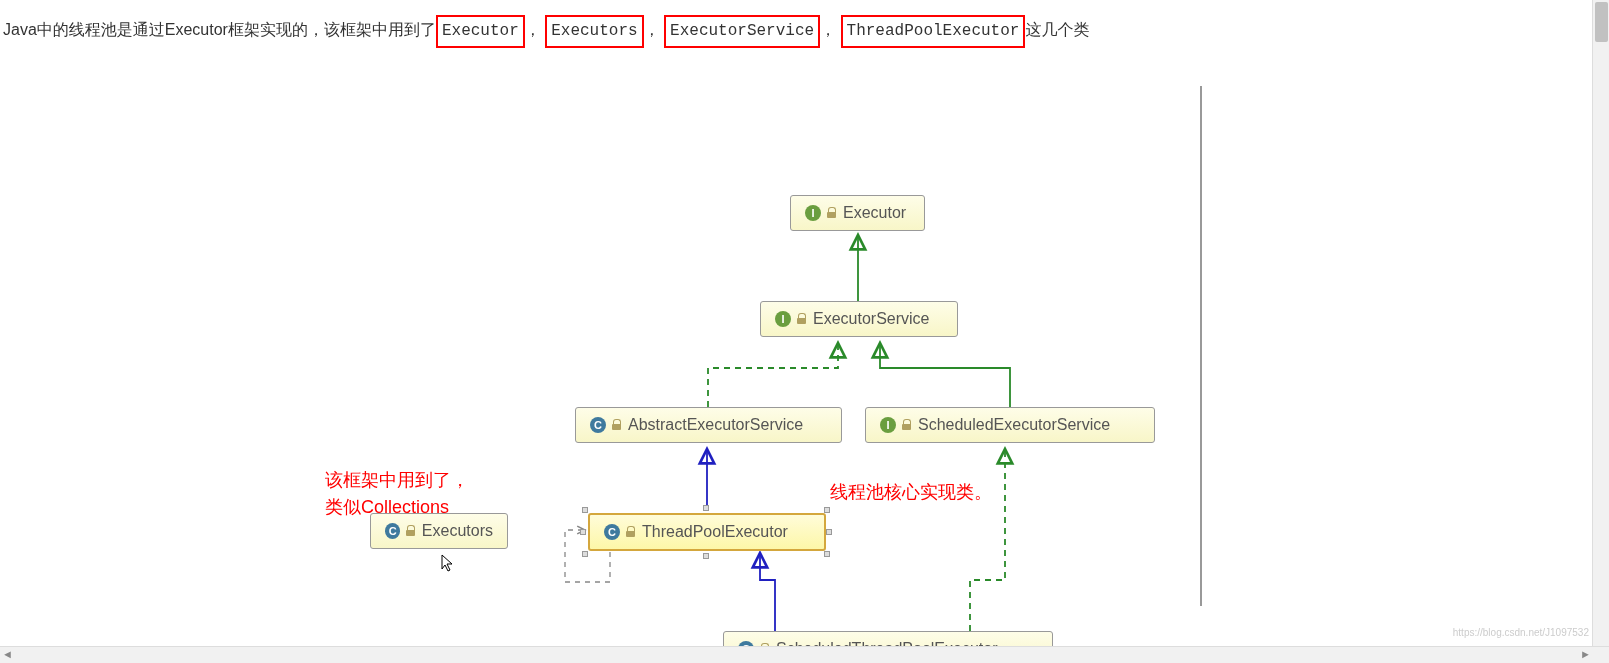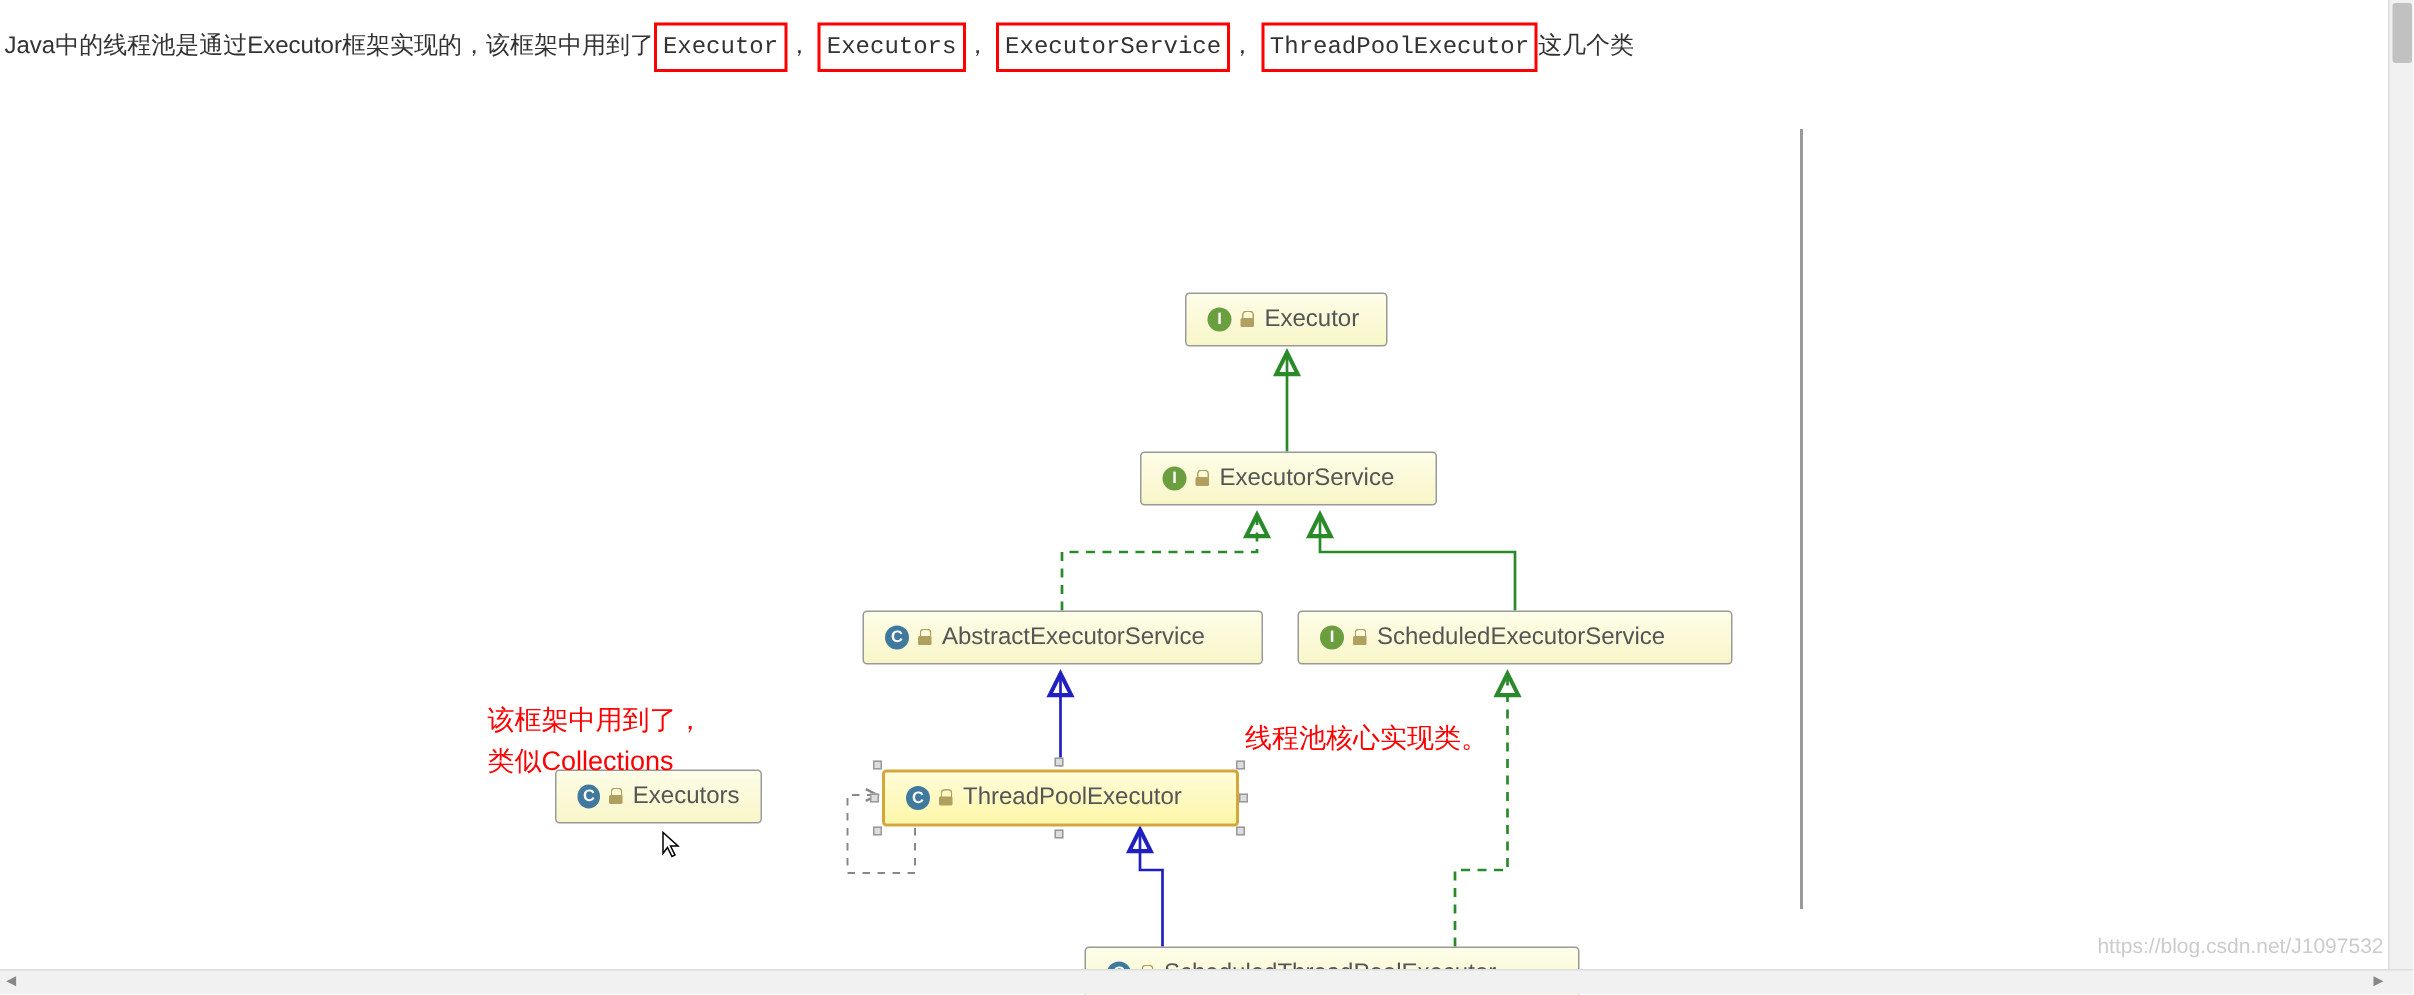--- a/index.html
+++ b/index.html
@@ -122,7 +122,7 @@
       right: 20px;
       bottom: 25px;
       color: #ccc;
-      font-size: 14px;
+      font-size: 10px;
       font-family: Arial, sans-serif;
     }
     .small-label {

